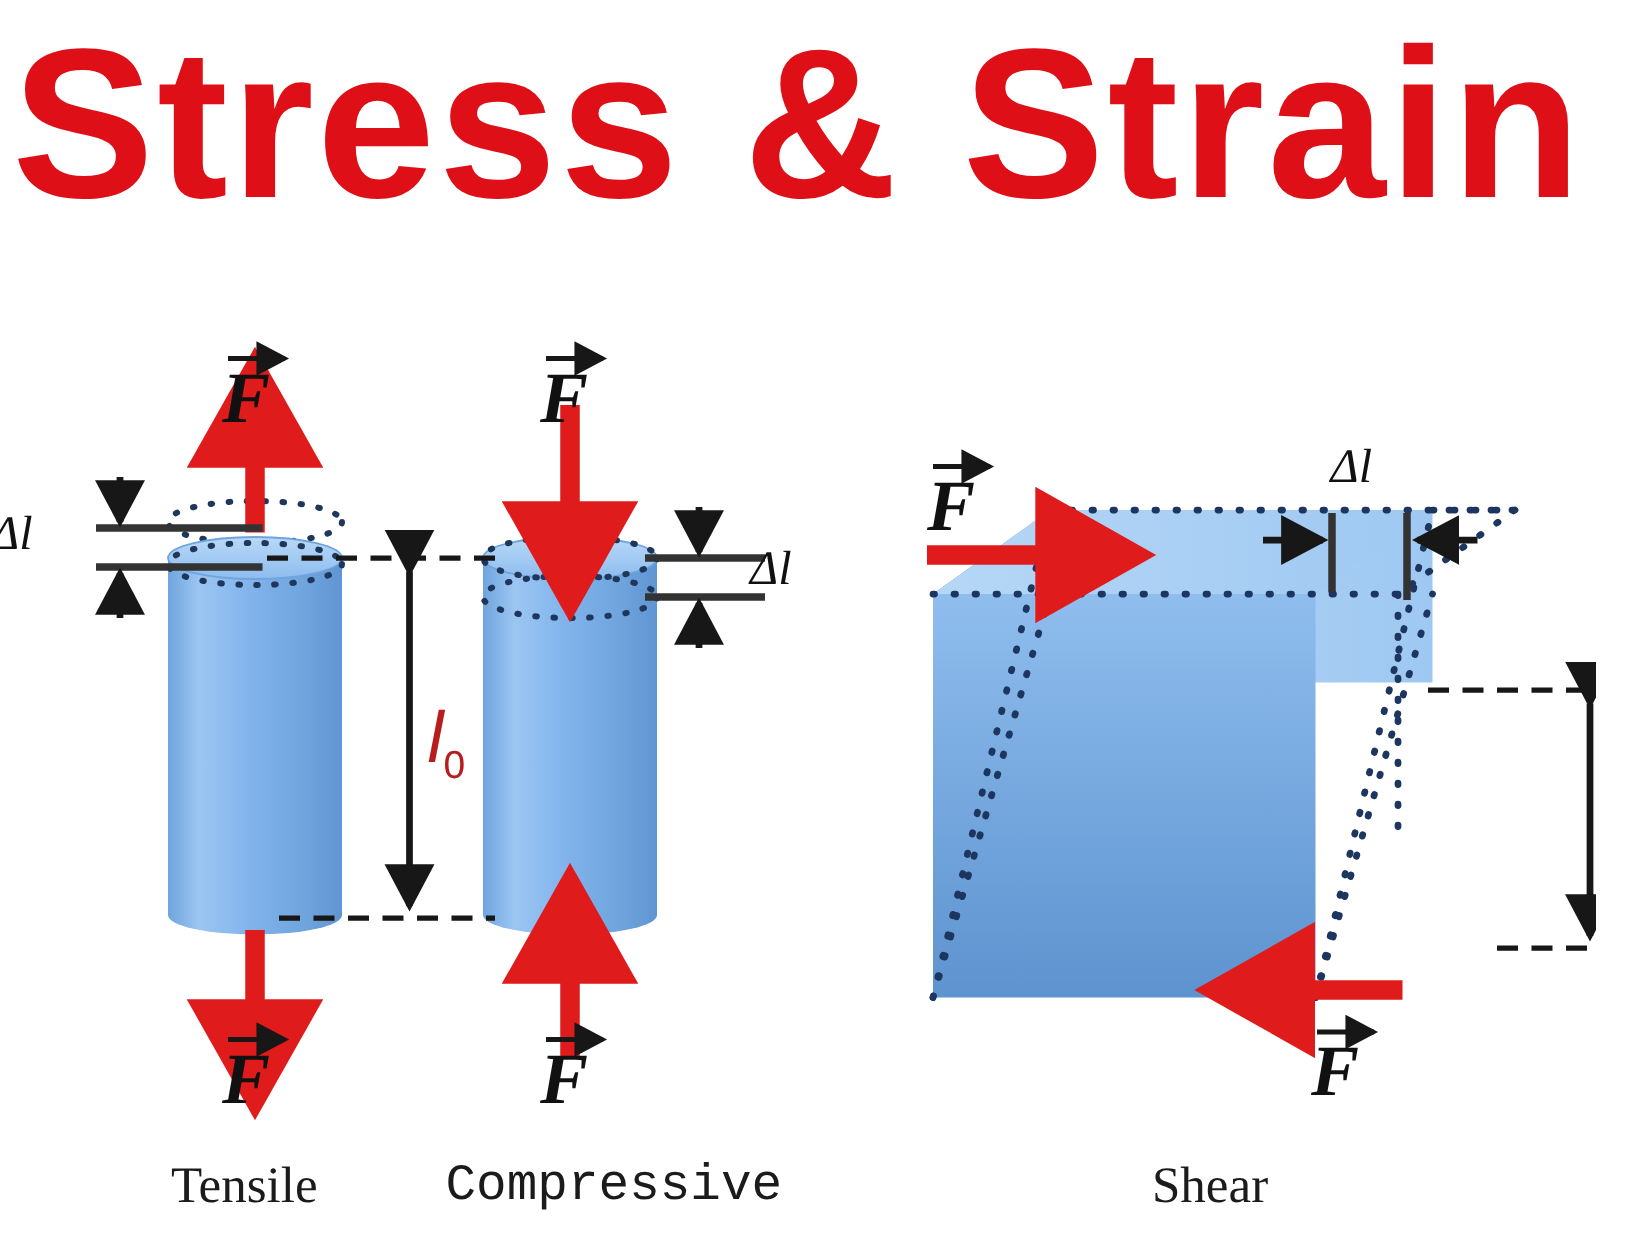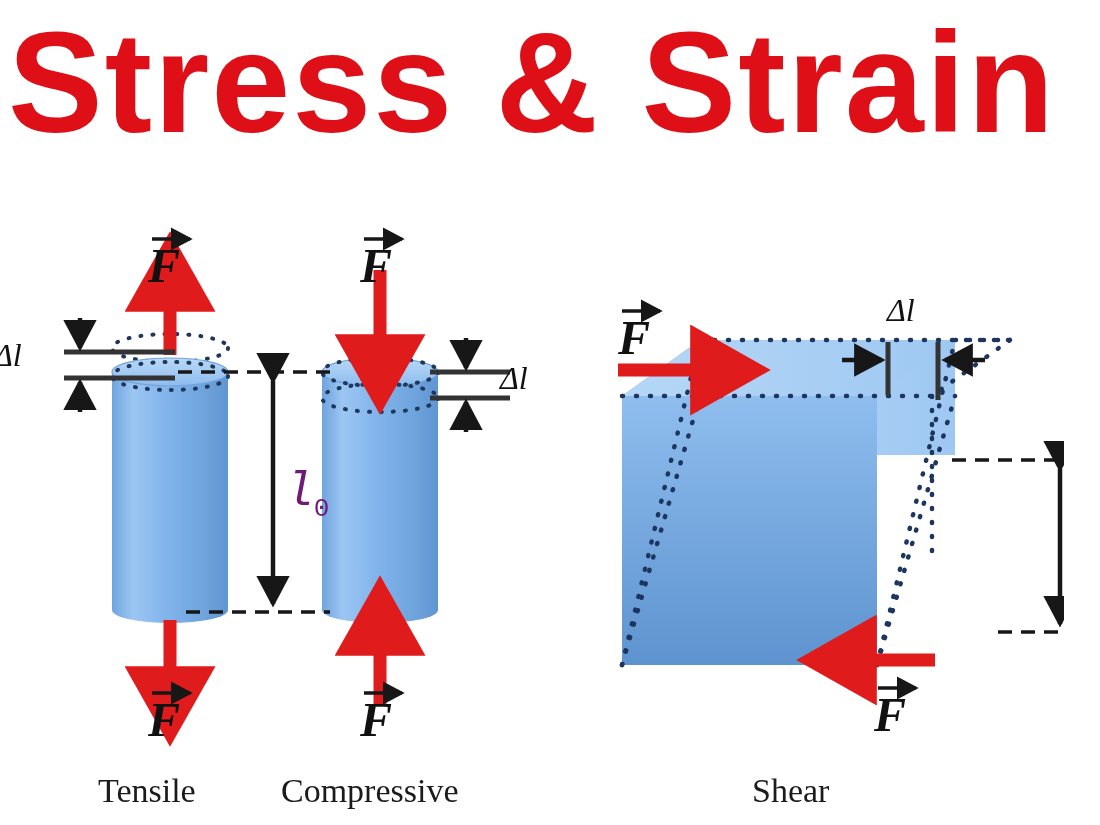--- a/index.html
+++ b/index.html
@@ -34,8 +34,8 @@
     font-family:"Liberation Serif",serif;white-space:nowrap;
   }
   .l0{
-    position:absolute;font-style:italic;font-size:48px;color:#701a75;
-    font-family:Liberation Mono, monospace;white-space:nowrap;
+    position:absolute;font-style:italic;font-size:48px;color:#b91c1c;
+    font-family:Liberation Sans, sans-serif;white-space:nowrap;
   }
   .l0 sub{font-size:26px;font-style:normal;}
 </style>

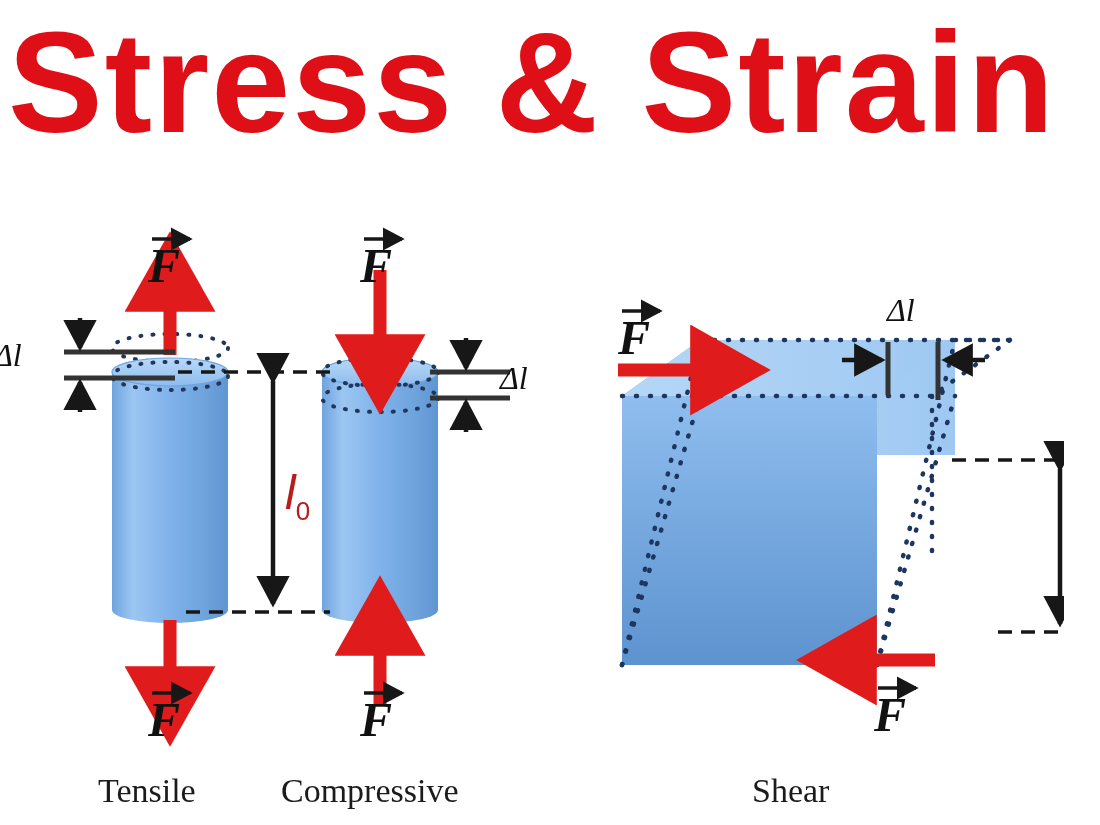--- a/index.html
+++ b/index.html
@@ -26,7 +26,7 @@
   .lbl{position:absolute;color:#111;font-family:"Liberation Serif",serif;}
   .capt{
     position:absolute;font-size:34px;color:#1b1b1b;
-    font-family:"Liberation Serif",serif;white-space:nowrap;
+    font-family:"Liberation Serif",serif;white-space:nowrap;margin-left:16px;
   }
   svg{position:absolute;left:0;top:0;overflow:visible;}
   .dl{

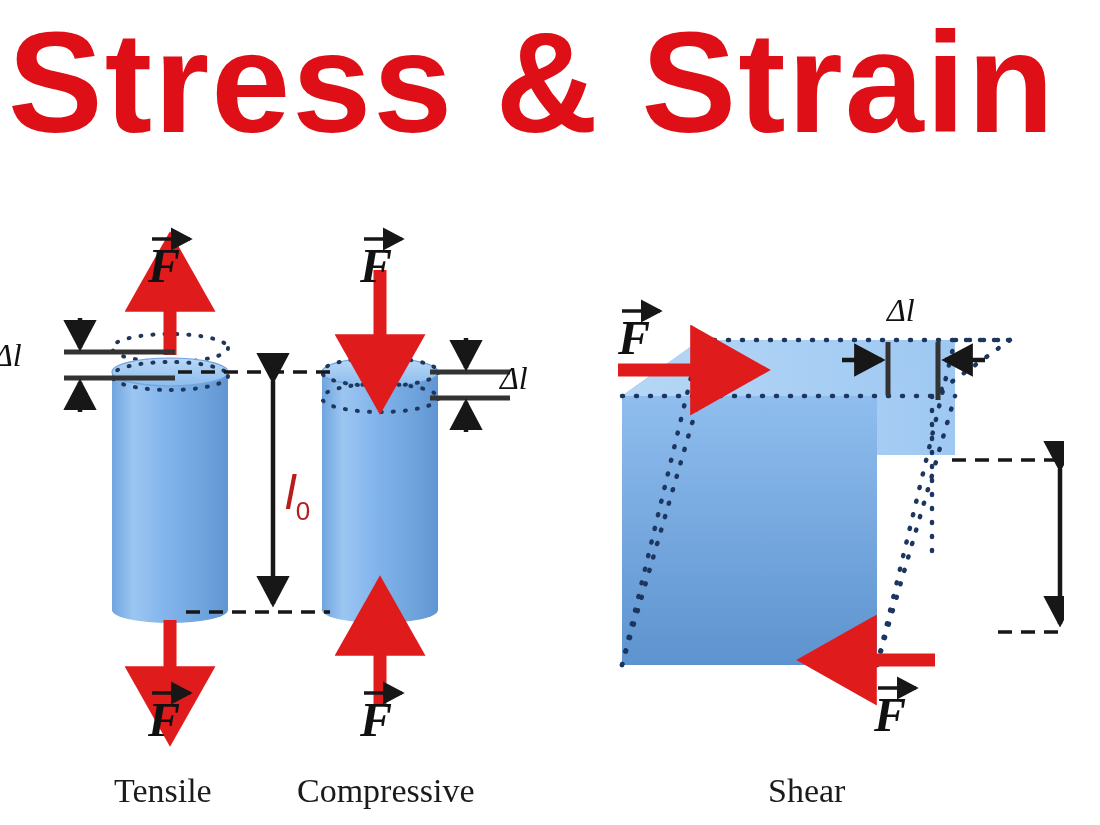--- a/index.html
+++ b/index.html
@@ -205,7 +205,7 @@
   </div>
 
   <div class="capt" style="left:98px;top:772px;">Tensile</div>
-  <div class="capt" style="left:281px;top:772px;">Compressive</div>
+  <div class="capt" style="left:281px;top:772px;font-family:Liberation Mono, monospace;">Compressive</div>
   <div class="capt" style="left:752px;top:772px;">Shear</div>
 
 </div>

